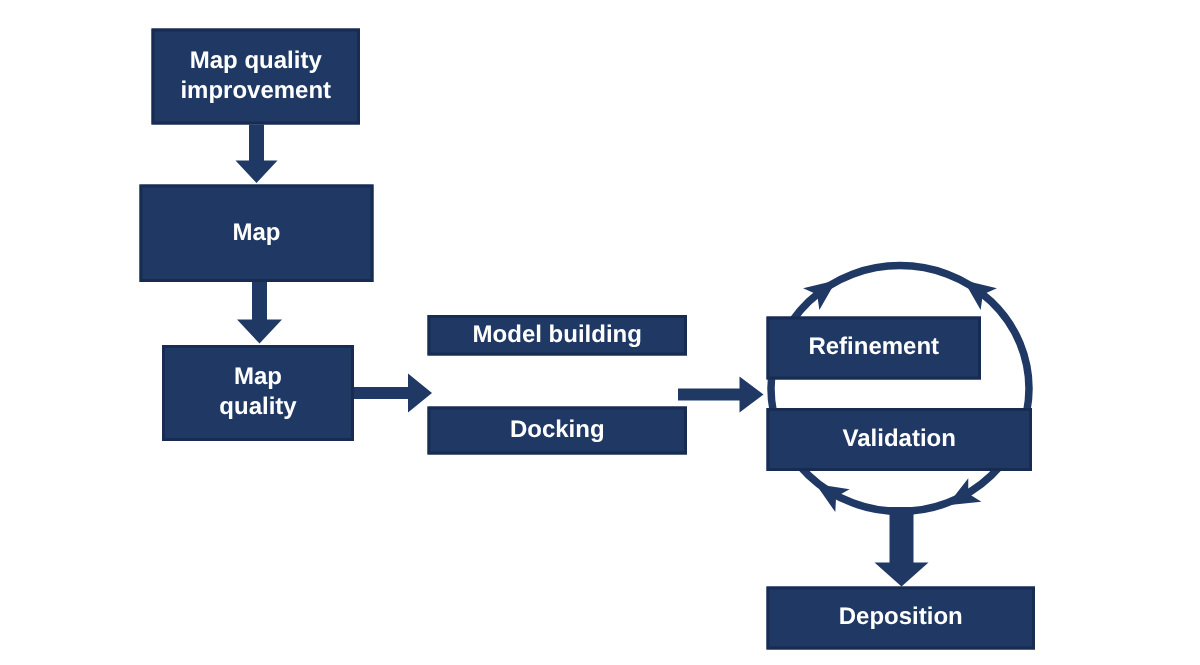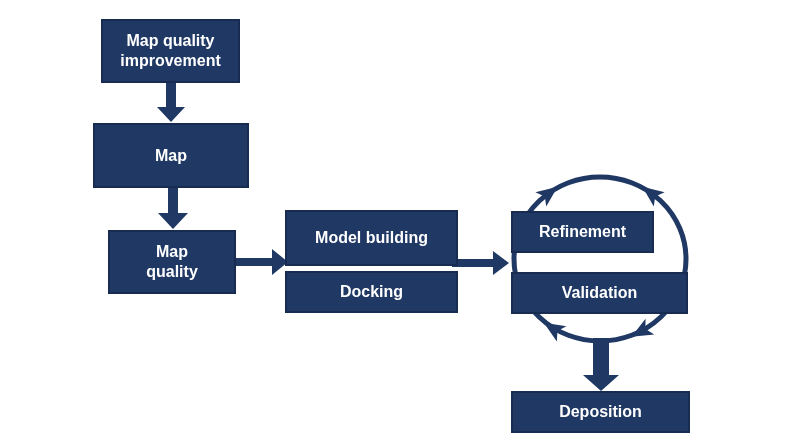--- a/index.html
+++ b/index.html
@@ -55,7 +55,7 @@
     <span>quality</span>
   </div>
 
-  <div class="node" style="left:285px;top:210px;width:173px;height:56px">
+  <div class="node" style="left:285px;top:210px;width:173px;height:27px">
     <span>Model building</span>
   </div>
 

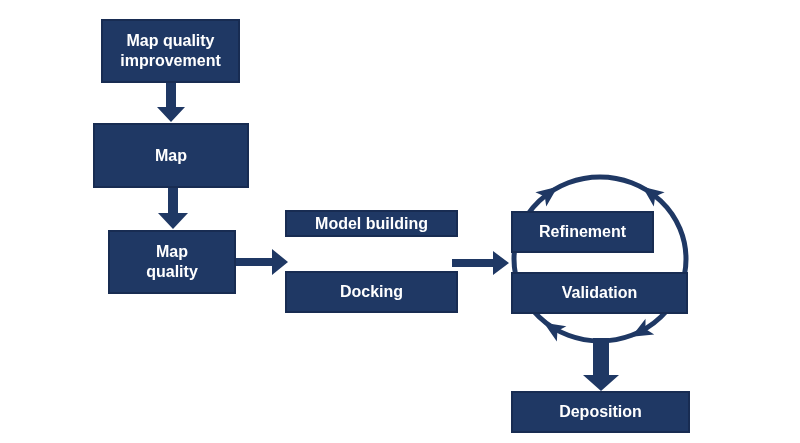--- a/index.html
+++ b/index.html
@@ -59,7 +59,7 @@
     <span>Model building</span>
   </div>
 
-  <div class="node" style="left:285px;top:271px;width:173px;height:42px">
+  <div class="node" style="left:285px;top:271px;width:173px;height:32px">
     <span>Docking</span>
   </div>
 

